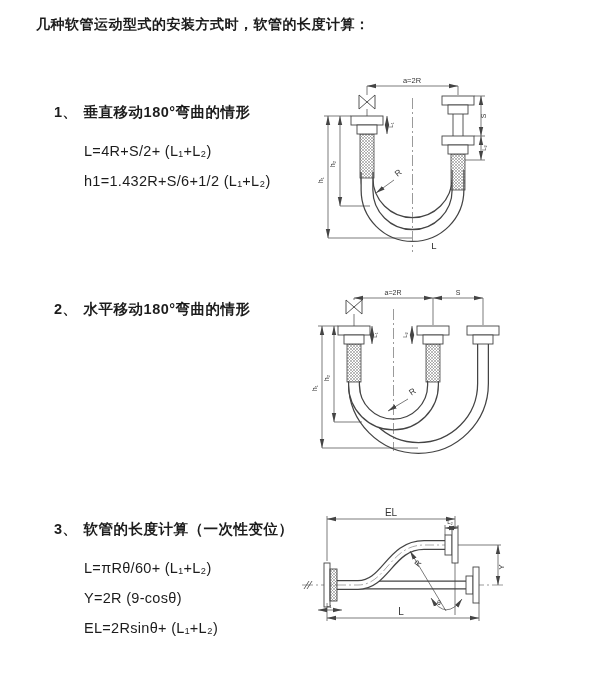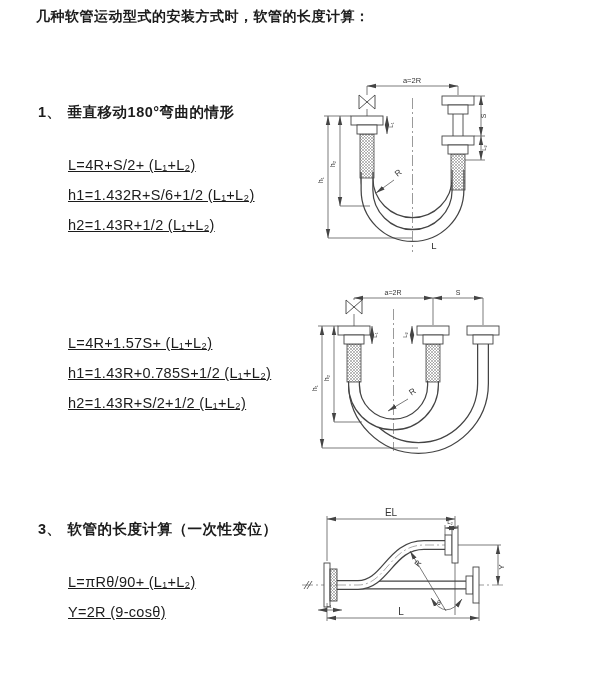--- a/index.html
+++ b/index.html
@@ -9,7 +9,7 @@
     font-family:"Liberation Sans","DejaVu Sans",sans-serif; color:#1c1c1c; overflow:hidden;
   }
   .title {
-    position:absolute; left:36px; top:8px;
+    position:absolute; left:36px; top:16px;
     font-size:14px; font-weight:700; letter-spacing:0.5px; color:#1c1c1c;
   }
   .calc-section { position:absolute; left:38px; width:285px; }

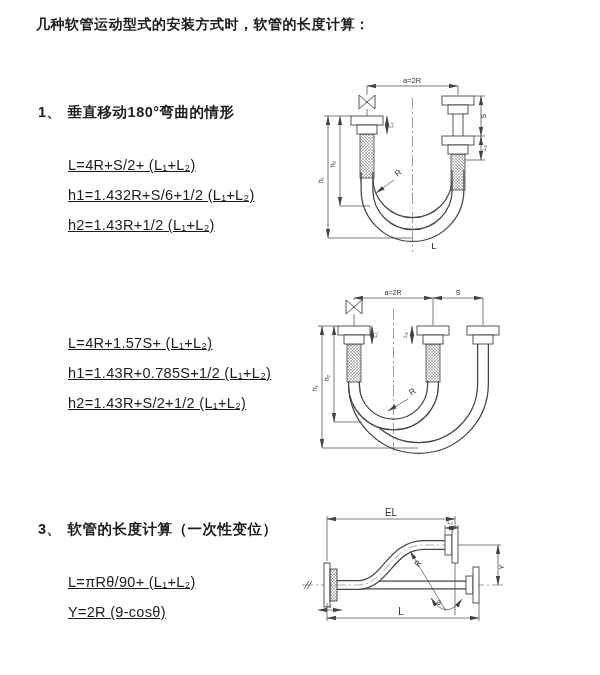--- a/index.html
+++ b/index.html
@@ -12,7 +12,7 @@
     position:absolute; left:36px; top:16px;
     font-size:14px; font-weight:700; letter-spacing:0.5px; color:#1c1c1c;
   }
-  .calc-section { position:absolute; left:38px; width:285px; }
+  .calc-section { position:absolute; left:54px; width:285px; }
   .sec-head { font-size:14.5px; font-weight:700; letter-spacing:0.5px; white-space:nowrap; }
   .sec-num { margin-right:6px; }
   .formulas { margin:28px 0 0 30px;text-decoration:underline; }

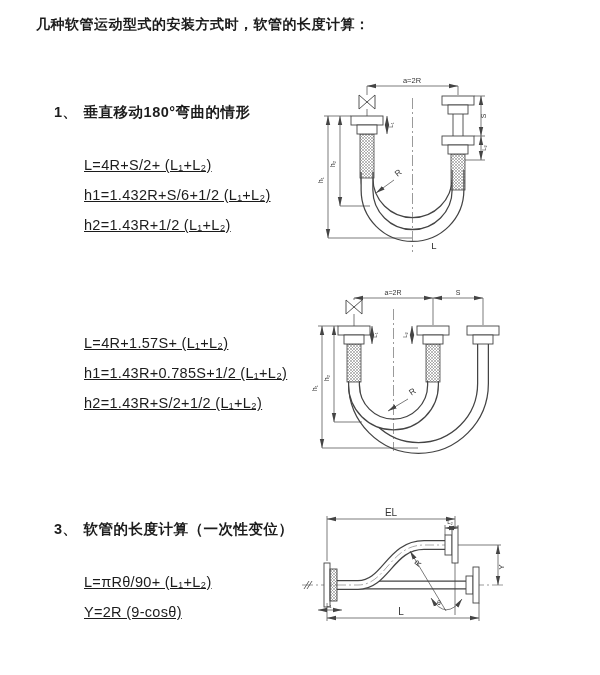--- a/index.html
+++ b/index.html
@@ -15,7 +15,7 @@
   .calc-section { position:absolute; left:54px; width:285px; }
   .sec-head { font-size:14.5px; font-weight:700; letter-spacing:0.5px; white-space:nowrap; }
   .sec-num { margin-right:6px; }
-  .formulas { margin:28px 0 0 30px;text-decoration:underline; }
+  .formulas { margin:14px 0 0 30px; }
   .formula { font-size:14.5px; font-weight:400; letter-spacing:0.3px; line-height:30px; white-space:nowrap; }
   .s1 { top:103px; }
   .s2 { top:300px; }

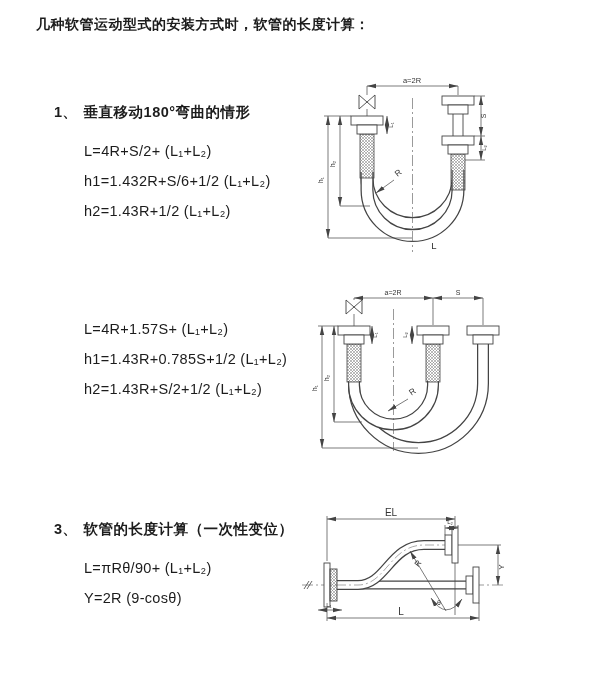--- a/index.html
+++ b/index.html
@@ -40,7 +40,6 @@
     <div class="formulas">
       <p class="formula">L=4R+S/2+ (L₁+L₂)</p>
       <p class="formula">h1=1.432R+S/6+1/2 (L₁+L₂)</p>
-      <p class="formula">h2=1.43R+1/2 (L₁+L₂)</p>
     </div>
   </section>
 

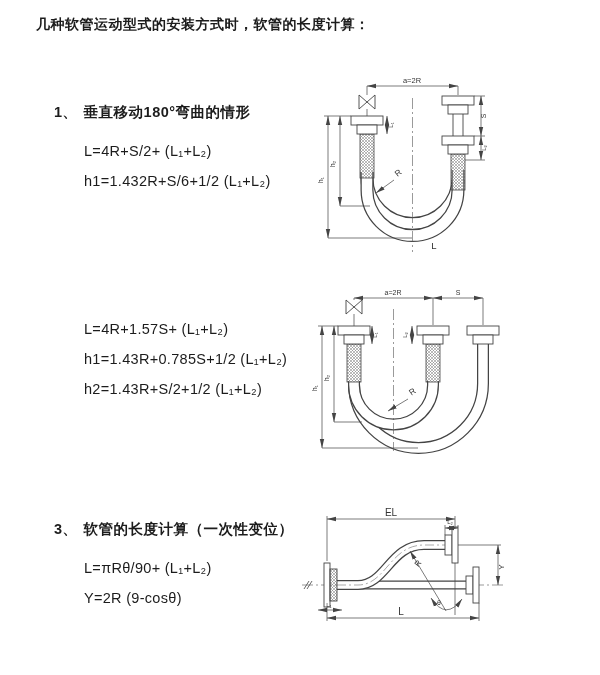--- a/index.html
+++ b/index.html
@@ -44,6 +44,9 @@
   </section>
 
   <section class="calc-section s2">
+    <div class="sec-head">
+      <span class="sec-num">2、</span><span>水平移动180°弯曲的情形</span>
+    </div>
     <div class="formulas">
       <p class="formula">L=4R+1.57S+ (L₁+L₂)</p>
       <p class="formula">h1=1.43R+0.785S+1/2 (L₁+L₂)</p>

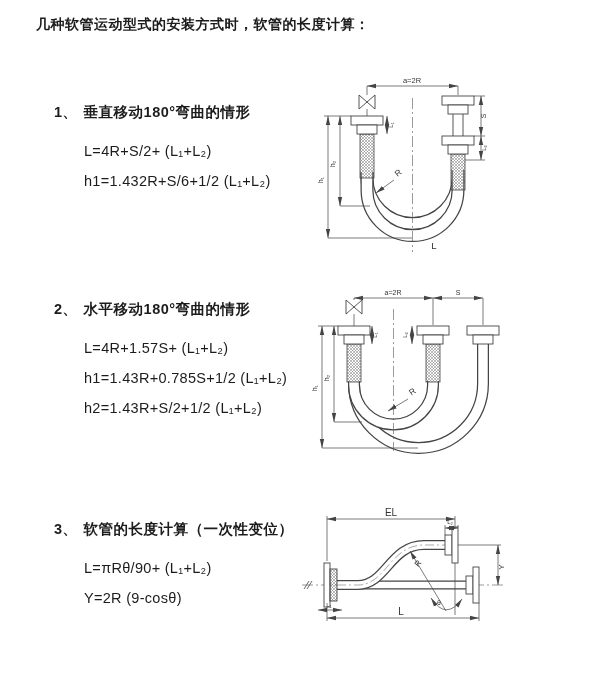--- a/index.html
+++ b/index.html
@@ -47,11 +47,6 @@
     <div class="sec-head">
       <span class="sec-num">2、</span><span>水平移动180°弯曲的情形</span>
     </div>
-    <div class="formulas">
-      <p class="formula">L=4R+1.57S+ (L₁+L₂)</p>
-      <p class="formula">h1=1.43R+0.785S+1/2 (L₁+L₂)</p>
-      <p class="formula">h2=1.43R+S/2+1/2 (L₁+L₂)</p>
-    </div>
   </section>
 
   <section class="calc-section s3">

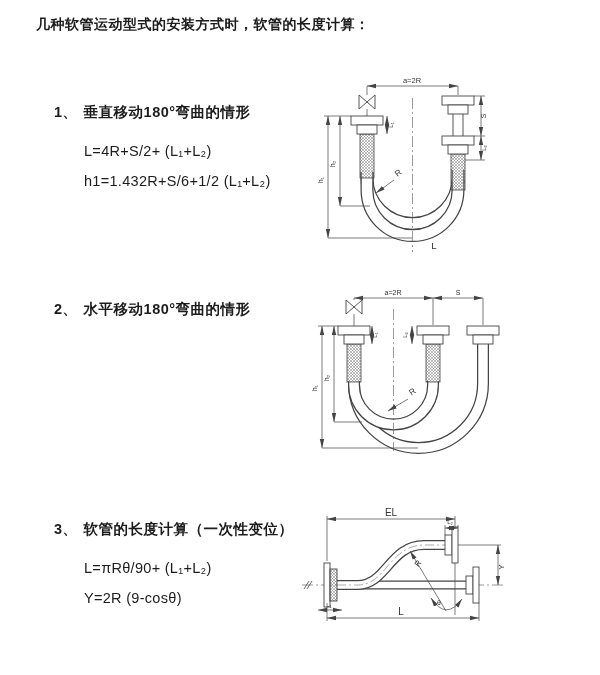--- a/index.html
+++ b/index.html
@@ -54,7 +54,7 @@
       <span class="sec-num">3、</span><span>软管的长度计算（一次性变位）</span>
     </div>
     <div class="formulas">
-      <p class="formula">L=πRθ/90+ (L₁+L₂)</p>
+      <p class="formula">L=πRθ/60+ (L₁+L₂)</p>
       <p class="formula">Y=2R (9-cosθ)</p>
     </div>
   </section>

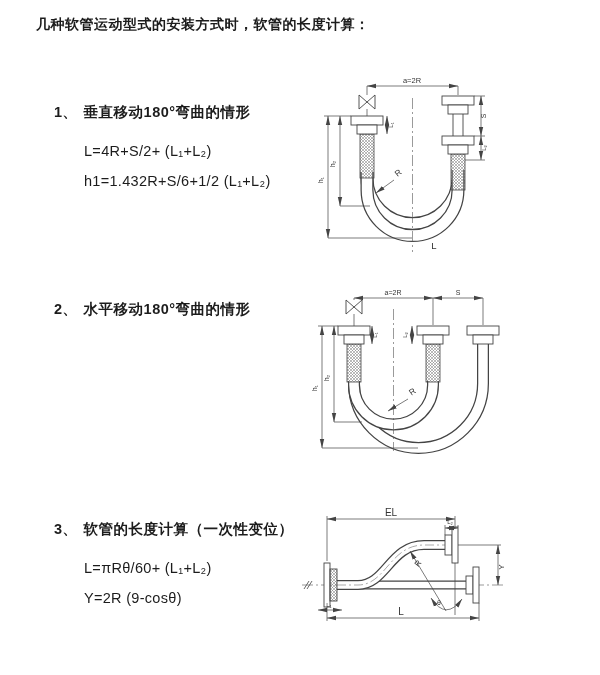--- a/index.html
+++ b/index.html
@@ -56,6 +56,7 @@
     <div class="formulas">
       <p class="formula">L=πRθ/60+ (L₁+L₂)</p>
       <p class="formula">Y=2R (9-cosθ)</p>
+      <p class="formula">EL=2Rsinθ+ (L₁+L₂)</p>
     </div>
   </section>
 

